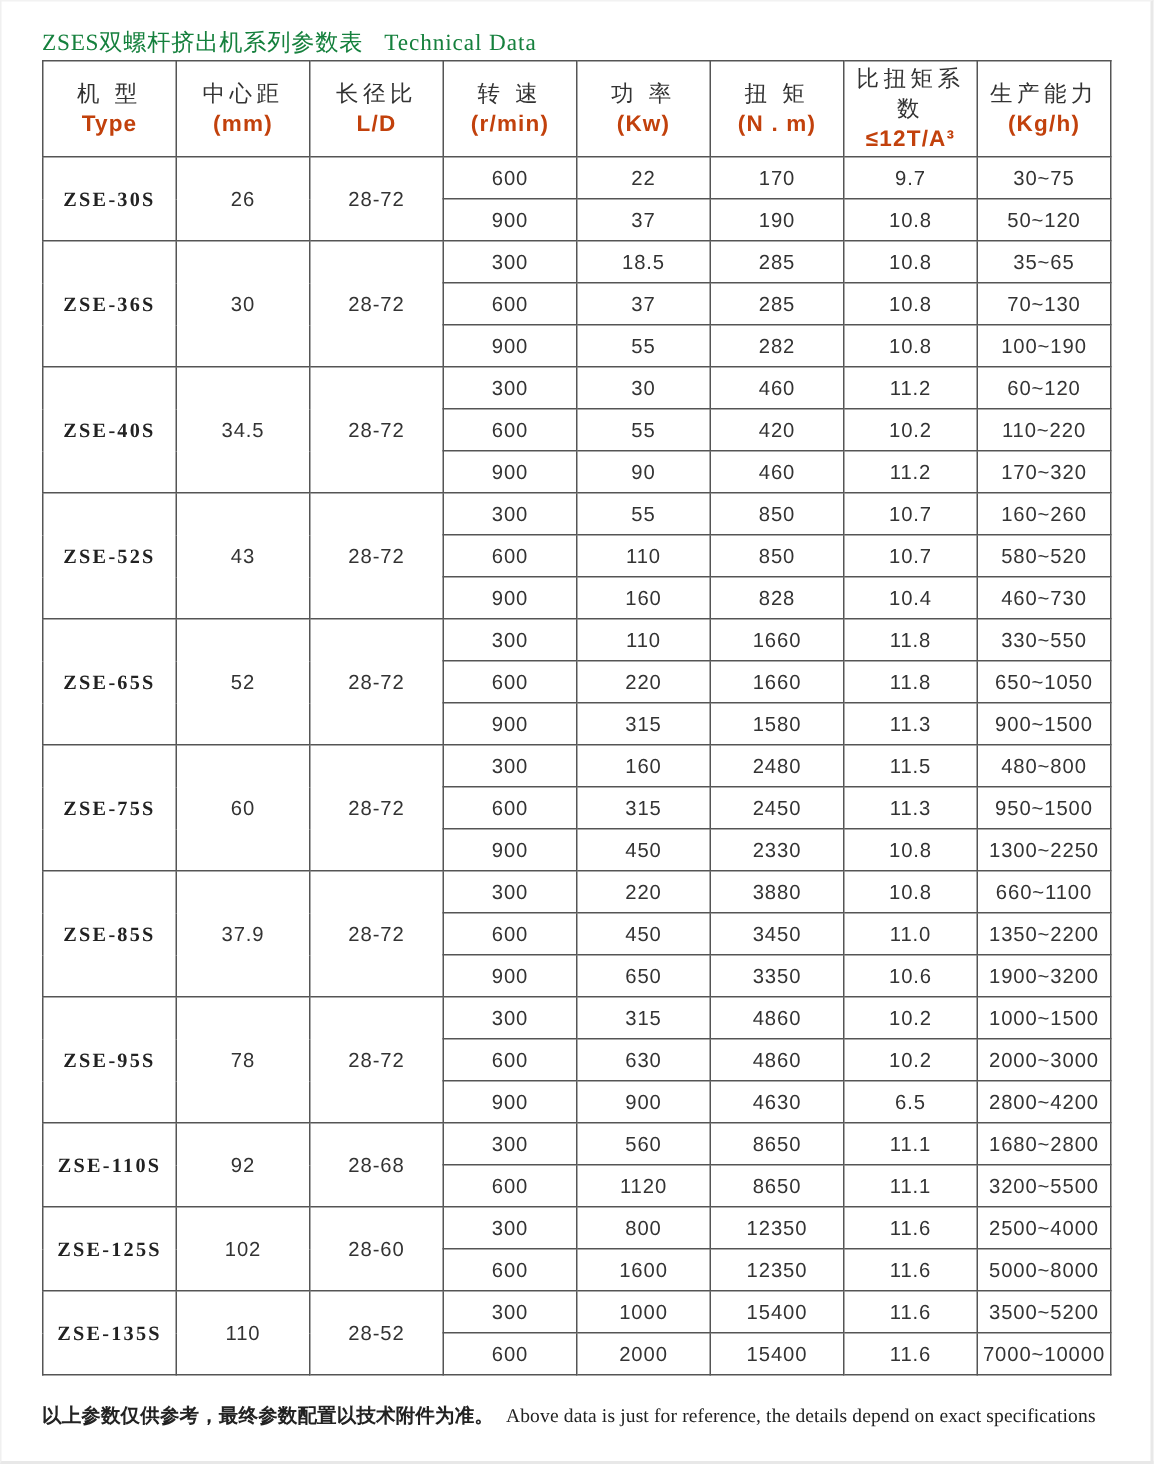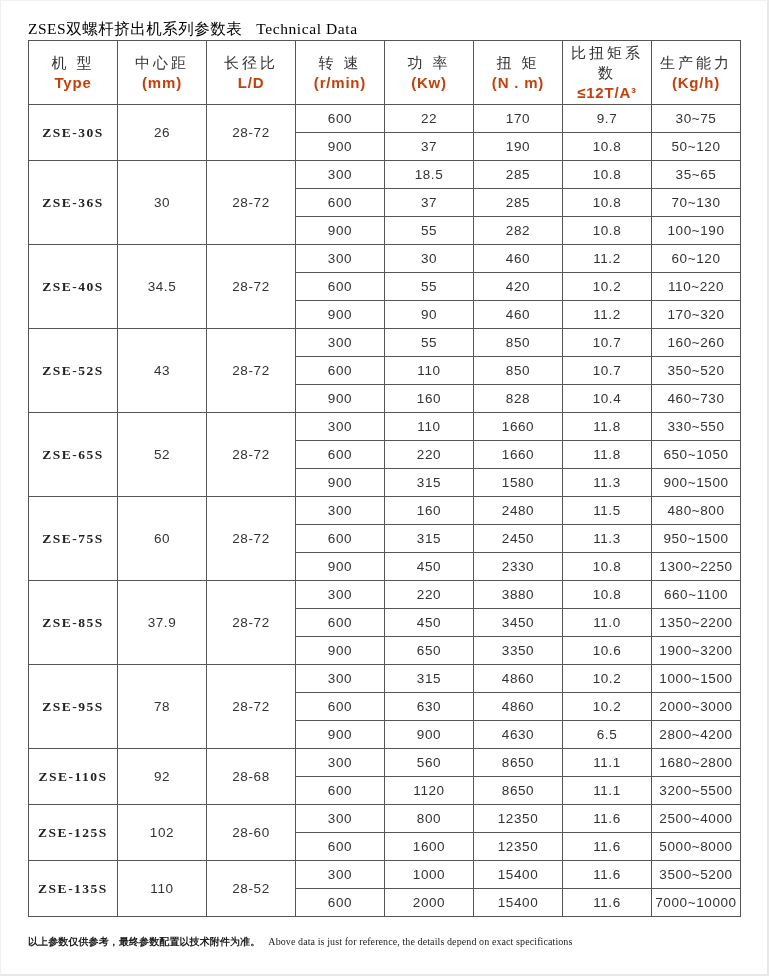--- a/index.html
+++ b/index.html
@@ -14,7 +14,7 @@
   }
   .title {
     position:absolute; left:28px; top:18px; height:22px; line-height:22px;
-    font-family:"Liberation Serif", "DejaVu Serif", serif; font-size:15.5px; color:#000000;
+    font-family:"Liberation Serif", "DejaVu Serif", serif; font-size:15.5px; color:#15803d;
     letter-spacing:0.5px; white-space:nowrap;
   }
   .title .en { margin-left:14px; letter-spacing:0.6px; }

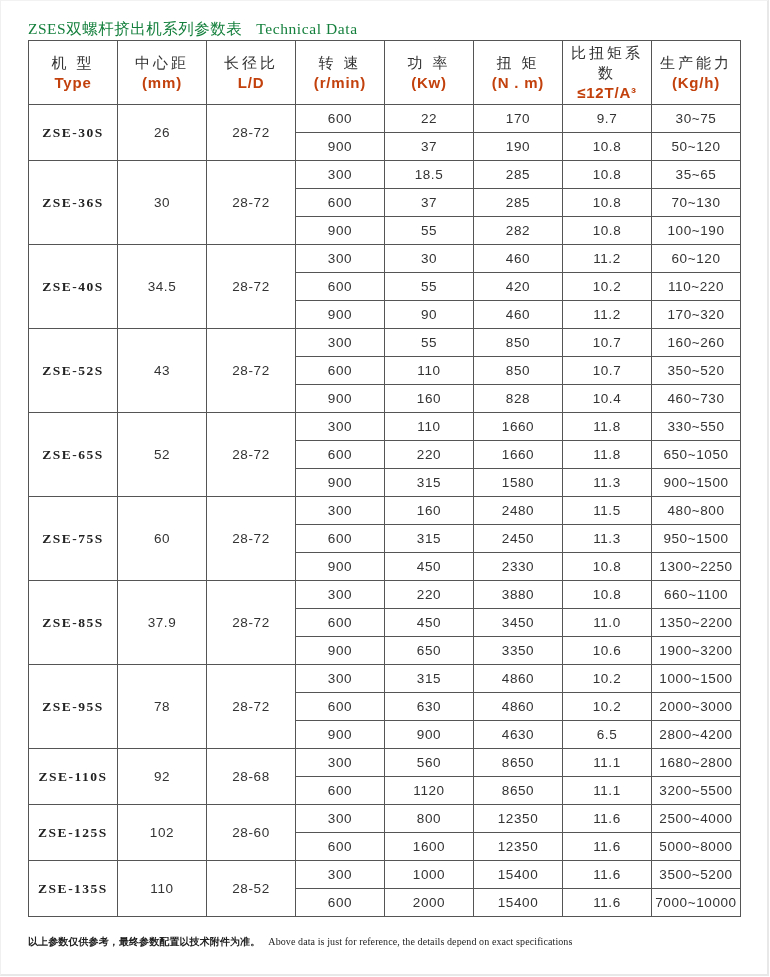--- a/index.html
+++ b/index.html
@@ -174,7 +174,7 @@
         <td>110</td>
         <td>850</td>
         <td>10.7</td>
-        <td>350~520</td>
+        <td>580~520</td>
       </tr>
       <tr>
         <td>900</td>

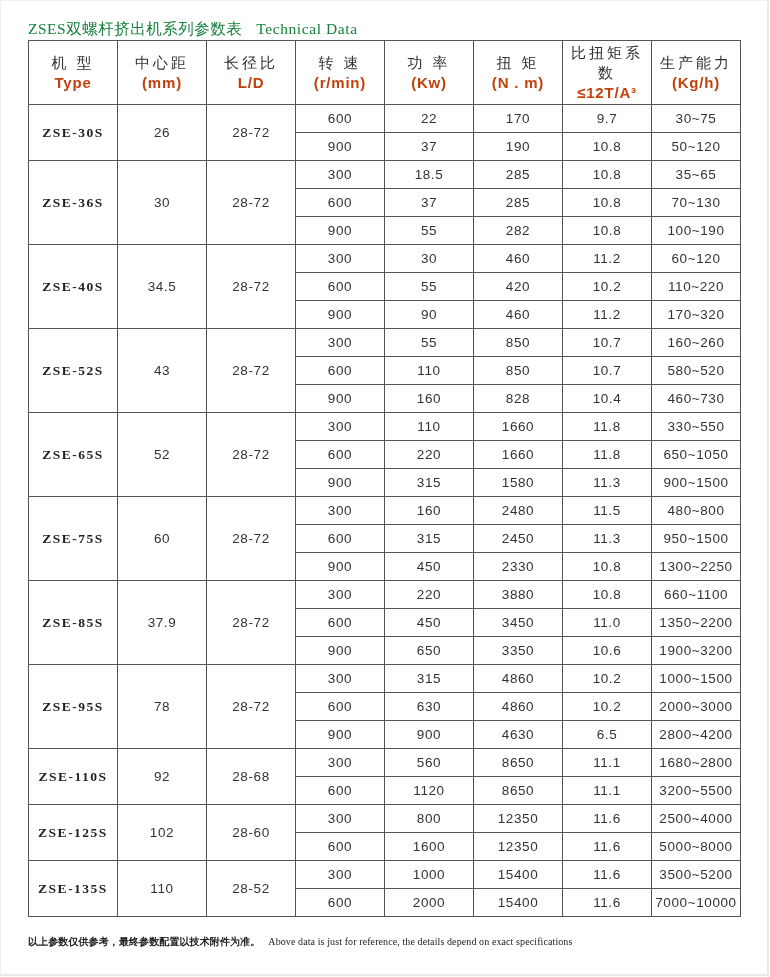--- a/index.html
+++ b/index.html
@@ -32,7 +32,7 @@
   table.spec td { height:27px; }
   td.model { font-weight:bold !important; color:#222 !important; letter-spacing:1.5px !important; font-size:13.5px;font-family:Liberation Serif, serif; }
   .note {
-    position:absolute; left:28px; top:935px; font-size:10px; color:#222;
+    position:absolute; left:28px; top:935px; font-size:13px; color:#222;
     font-family:"Liberation Serif", "DejaVu Serif", serif; white-space:nowrap; letter-spacing:0.1px;
   }
   .note .cn { font-weight:bold; margin-right:8px; }

